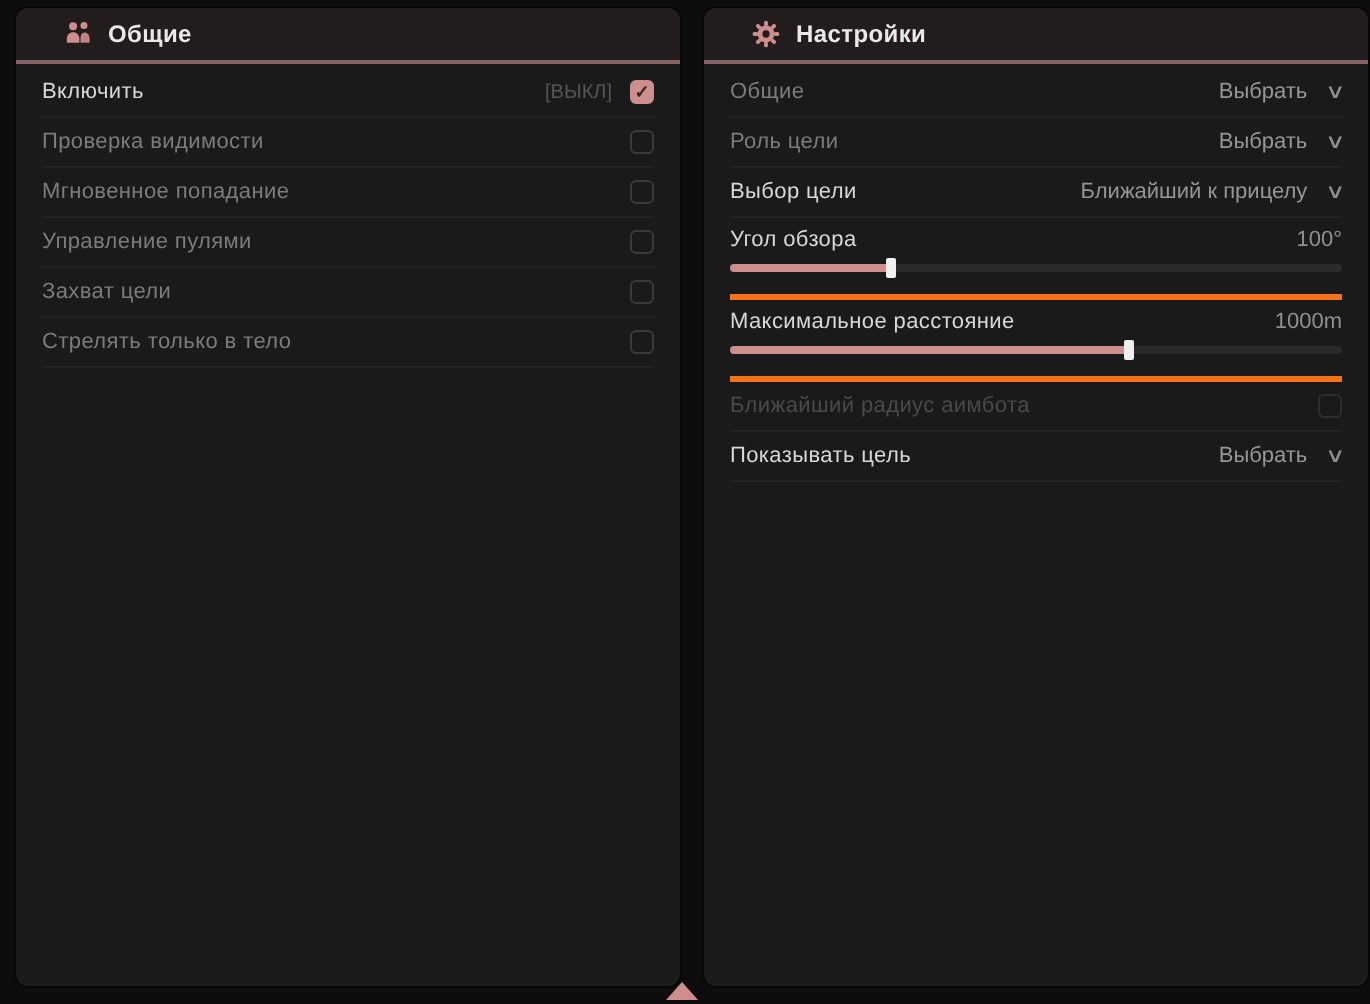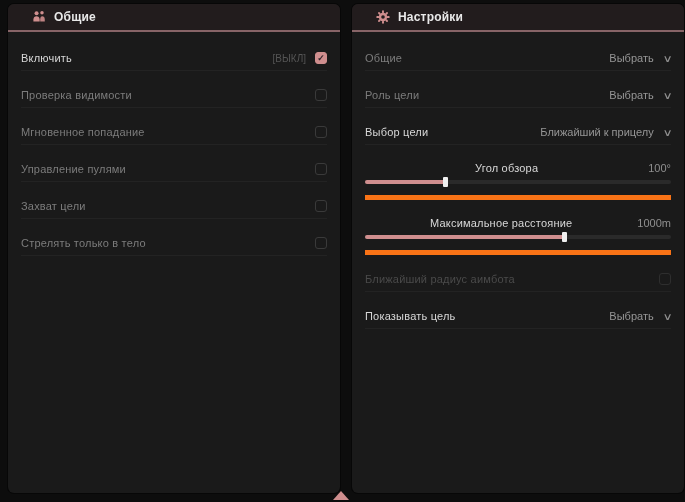--- a/index.html
+++ b/index.html
@@ -27,7 +27,7 @@
   .rows{padding:2px 13px 0;}
   .row{
     display:flex;align-items:center;
-    min-height:24px;border-bottom:1px solid #232323;margin-top:12px;
+    min-height:24px;border-bottom:1px solid #232323;
   }
   .row-label{flex:1;font-size:11px;color:#7c7c7c;letter-spacing:.2px;}
   .row.bright .row-label{color:#d8d8d8;}

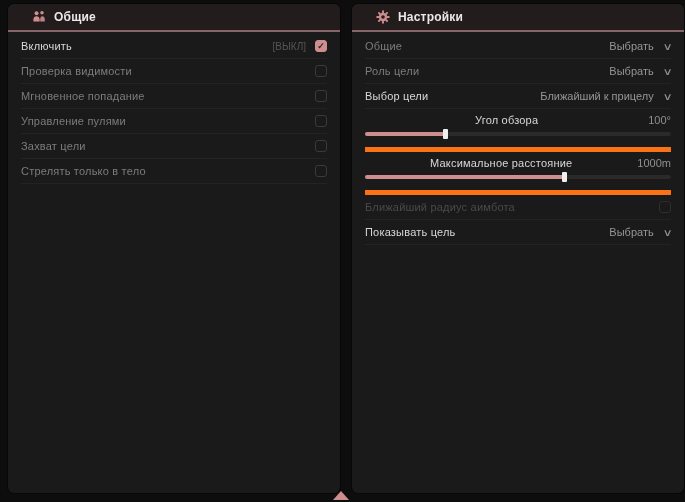--- a/index.html
+++ b/index.html
@@ -44,7 +44,7 @@
   .dropdown{display:flex;align-items:center;gap:10px;cursor:pointer;}
   .dropdown-value{font-size:11px;color:#969696;}
   .chev{font-size:10px;color:#8f8f8f;transform:scaleX(1.4);display:inline-block;}
-  .row.sliderrow{display:block;border-bottom:5px solid #f97316;padding:5px 0 9px;text-align:center;}
+  .row.sliderrow{display:block;border-bottom:3px solid #f97316;padding:5px 0 9px;}
   .row-line{display:flex;align-items:center;justify-content:space-between;}
   .row-value{font-size:11px;color:#8f8f8f;}
   .slider-track{

